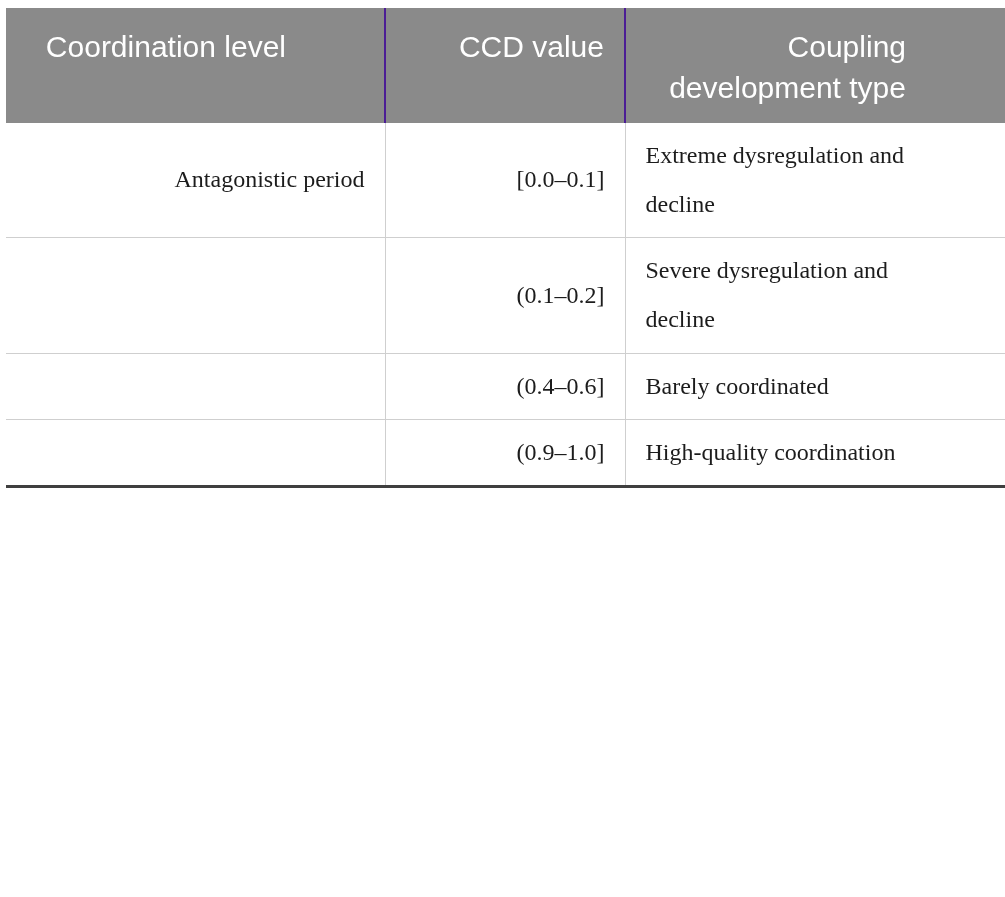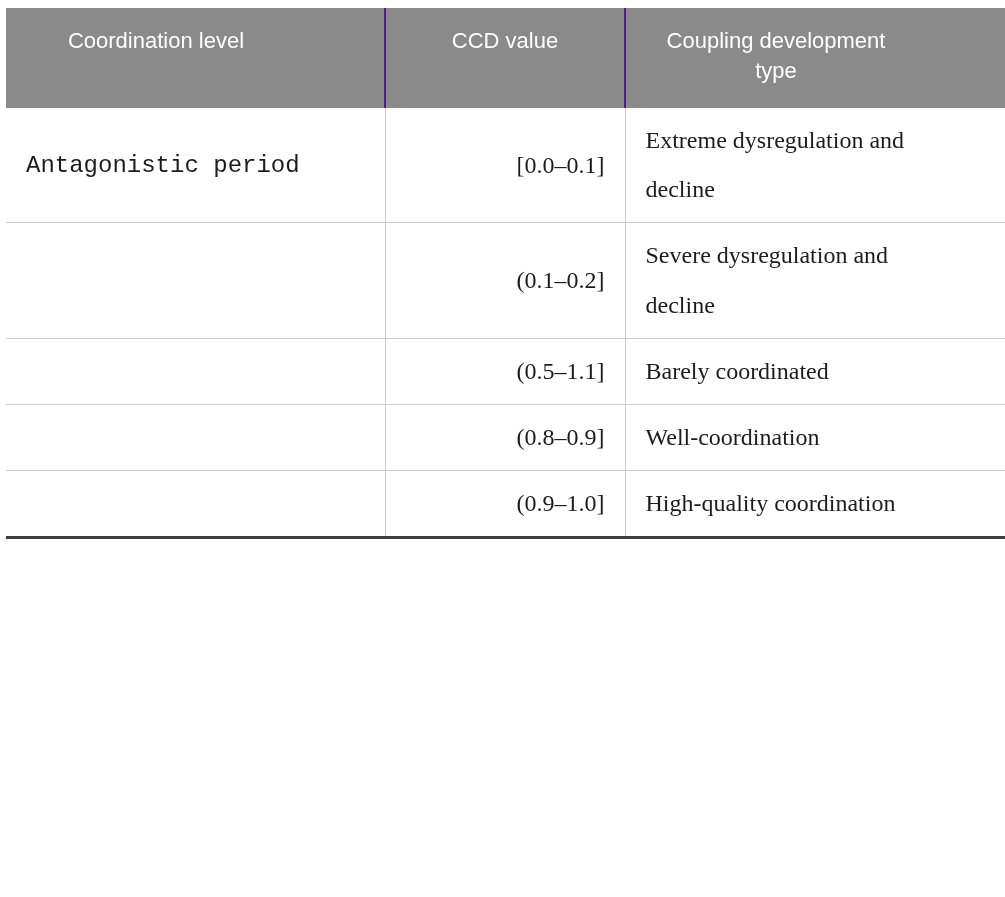--- a/index.html
+++ b/index.html
@@ -32,8 +32,8 @@
     color: #ffffff;
     font-family: "Liberation Sans", "DejaVu Sans", sans-serif;
     font-weight: 400;
-    font-size: 22px;
-    text-align: center;
+    font-size: 30px;
+    text-align: right;
     vertical-align: top;
     padding: 18px 20px 14px 20px;
     height: 100px;

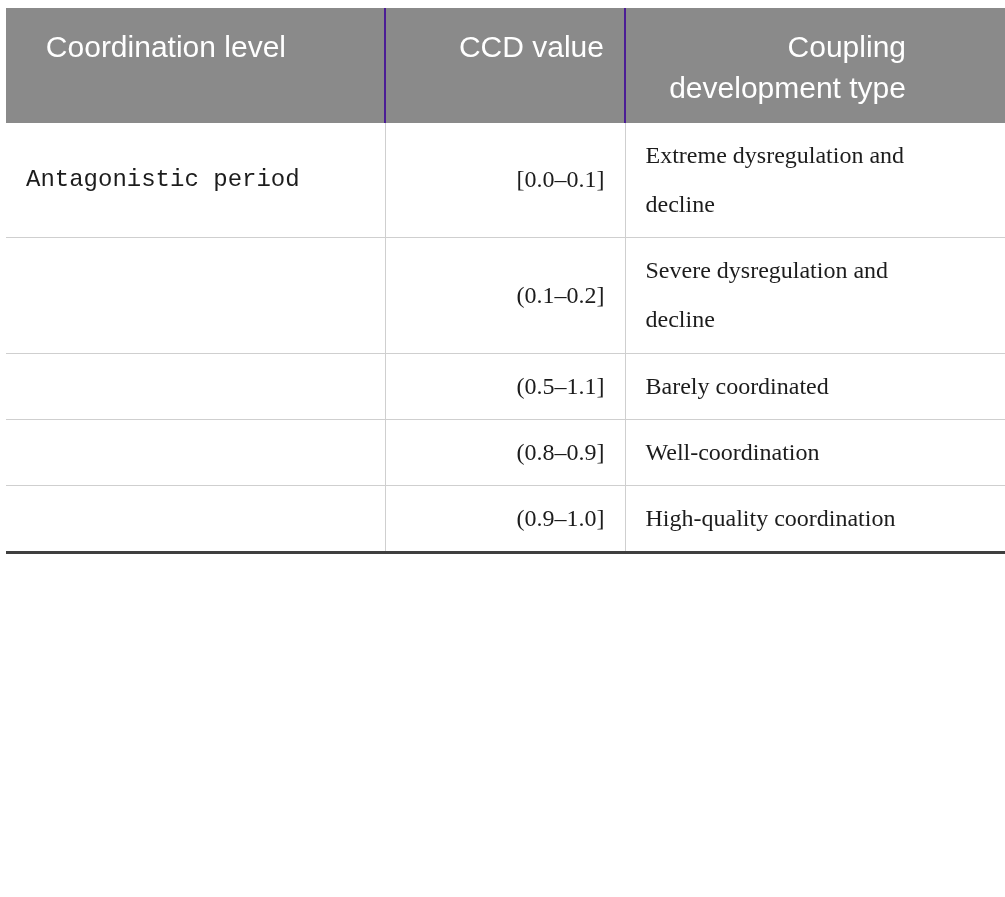--- a/index.html
+++ b/index.html
@@ -71,7 +71,7 @@
   tbody tr.tall td { height: 112px; }
   tbody tr.short td { height: 61px; }
 
-  td.col-level { text-align: left; font-family: Liberation Mono, monospace; }
+  td.col-level { text-align: right; }
   td.col-ccd   { text-align: right; }
   td.col-type  { text-align: left; padding-right: 50px; }
 </style>

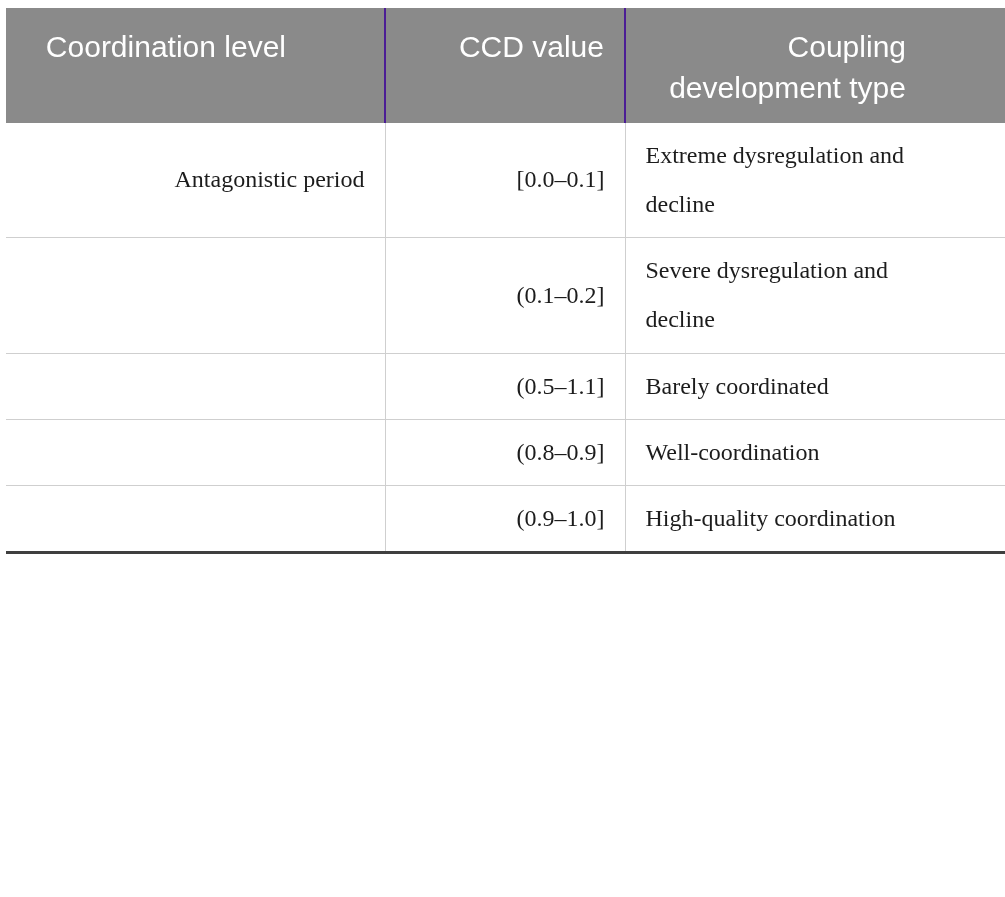--- a/index.html
+++ b/index.html
@@ -111,7 +111,7 @@
       </tr>
       <tr class="short">
         <td class="col-level"></td>
-        <td class="col-ccd">(0.5–1.1]</td>
+        <td class="col-ccd">(0.4–0.6]</td>
         <td class="col-type">Barely coordinated</td>
       </tr>
       <tr class="short">

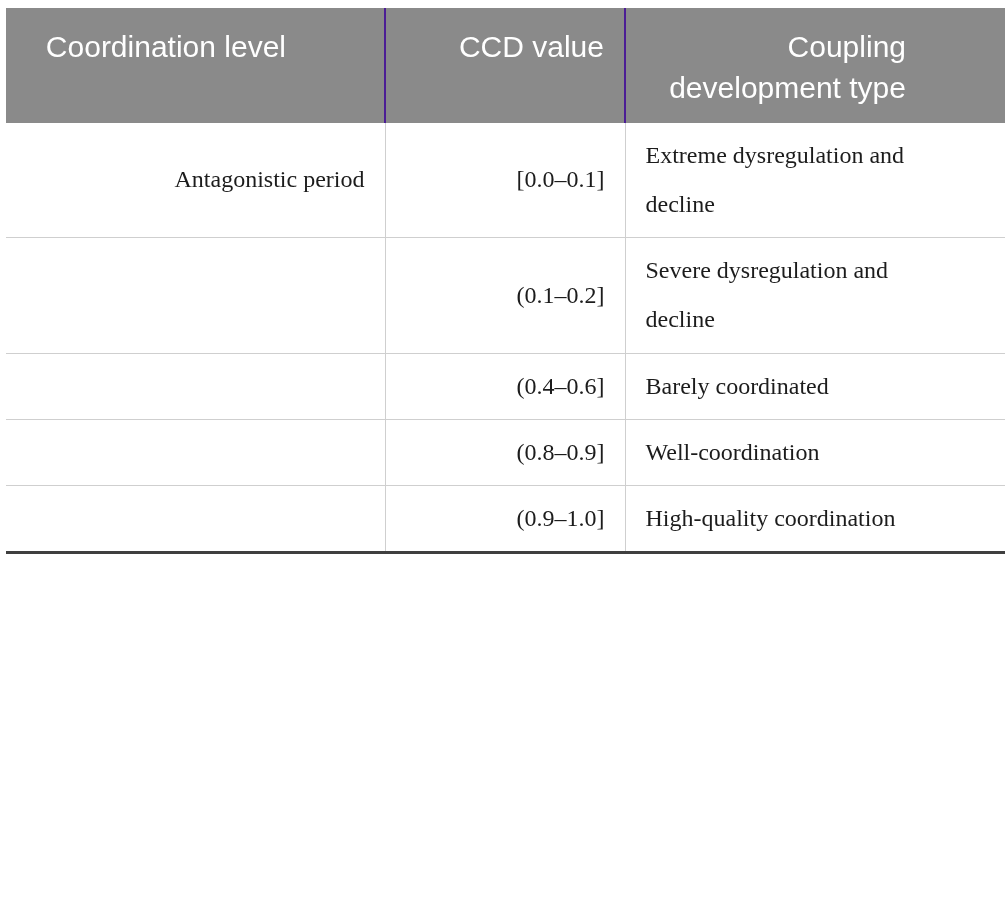--- a/index.html
+++ b/index.html
@@ -116,11 +116,6 @@
       </tr>
       <tr class="short">
         <td class="col-level"></td>
-        <td class="col-ccd">(0.8–0.9]</td>
-        <td class="col-type">Well-coordination</td>
-      </tr>
-      <tr class="short">
-        <td class="col-level"></td>
         <td class="col-ccd">(0.9–1.0]</td>
         <td class="col-type">High-quality coordination</td>
       </tr>

